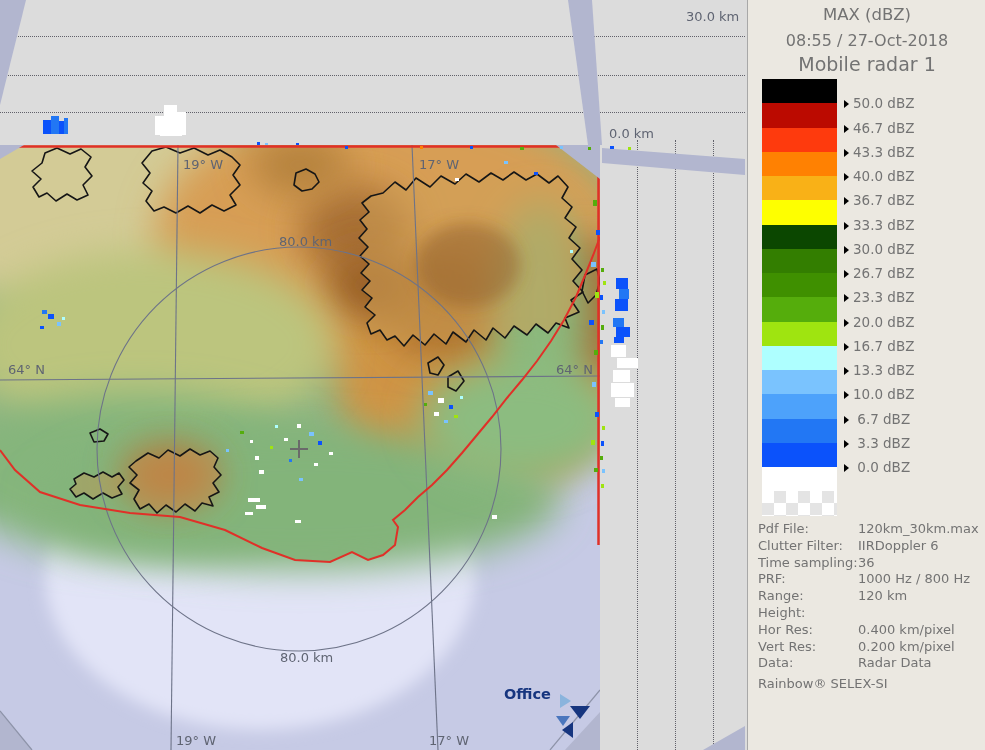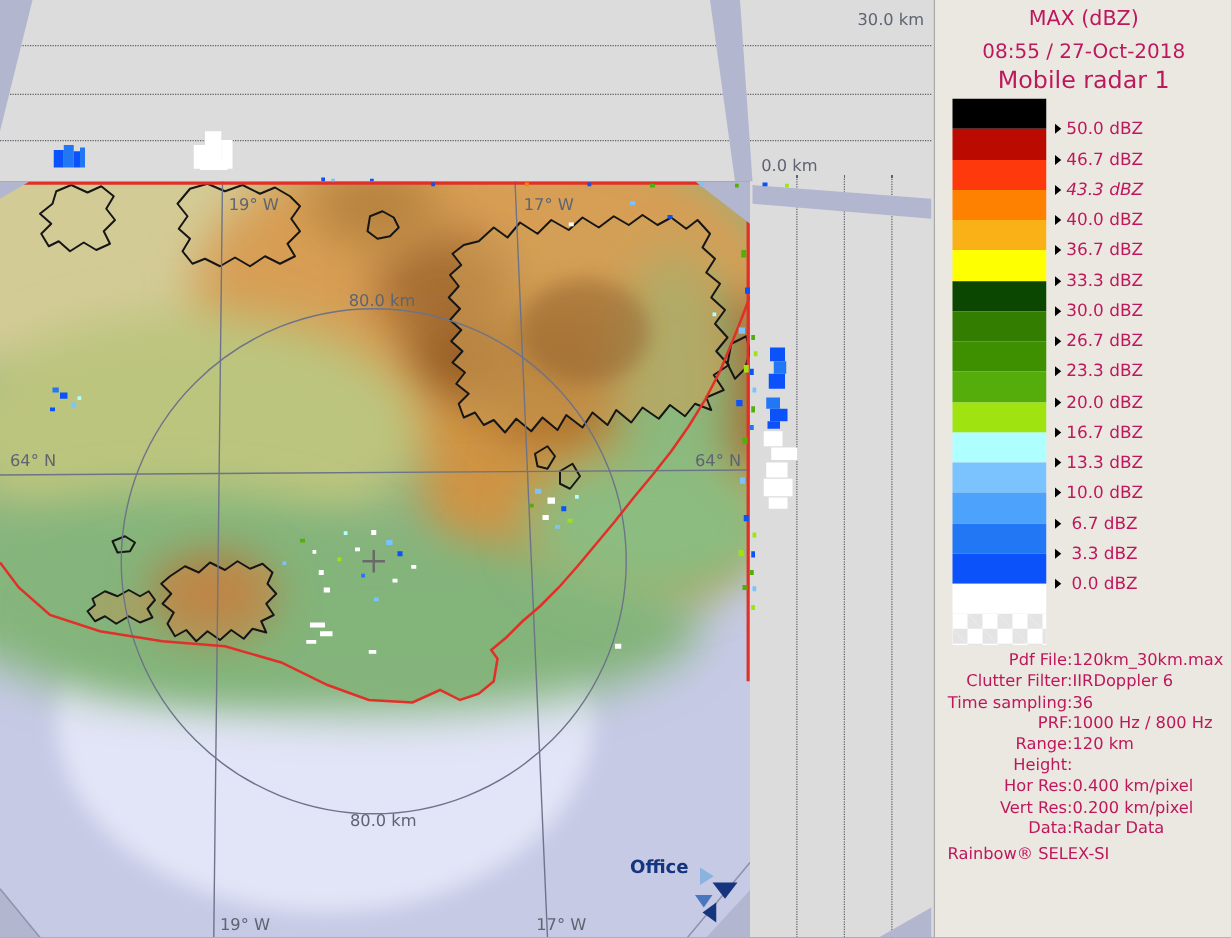--- a/index.html
+++ b/index.html
@@ -29,7 +29,7 @@
 
   
   .panel{position:absolute;left:747px;top:0;width:238px;height:750px;background:#ebe8e1;
-         border-left:1px solid #a8a8a8;color:#be185d;}
+         border-left:1px solid #a8a8a8;color:#737373;}
   .panel-header{position:absolute;left:0;width:238px;text-align:center;white-space:nowrap;}
   .ph1{top:5px;font-size:16.5px;}
   .ph2{top:31px;font-size:16px;}

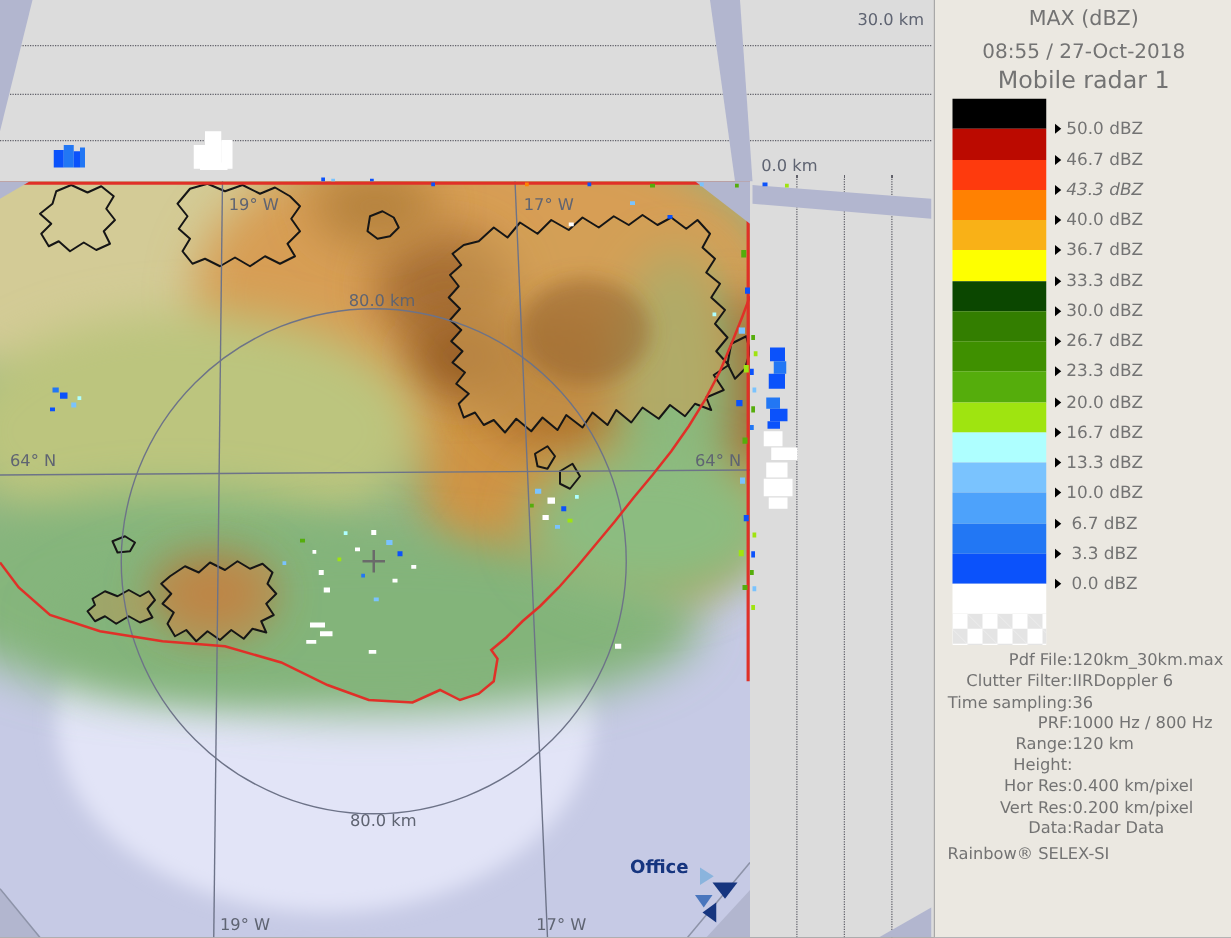--- a/index.html
+++ b/index.html
@@ -167,7 +167,7 @@
         <div class="swatch" style="top: 103.25px; height: 24.25px; background: rgb(187, 10, 0);"></div>
         <div class="legend-label" style="top: 119.5px;"><span class="legend-arrow"></span>46.7 dBZ</div>
         <div class="swatch" style="top: 127.5px; height: 24.25px; background: rgb(254, 58, 13);"></div>
-        <div class="legend-label" style="top: 143.75px; font-style: italic;"><span class="legend-arrow"></span>43.3 dBZ</div>
+        <div class="legend-label" style="top: 143.75px;"><span class="legend-arrow"></span>43.3 dBZ</div>
         <div class="swatch" style="top: 151.75px; height: 24.25px; background: rgb(255, 129, 2);"></div>
         <div class="legend-label" style="top: 168px;"><span class="legend-arrow"></span>40.0 dBZ</div>
         <div class="swatch" style="top: 176px; height: 24.25px; background: rgb(249, 177, 23);"></div>

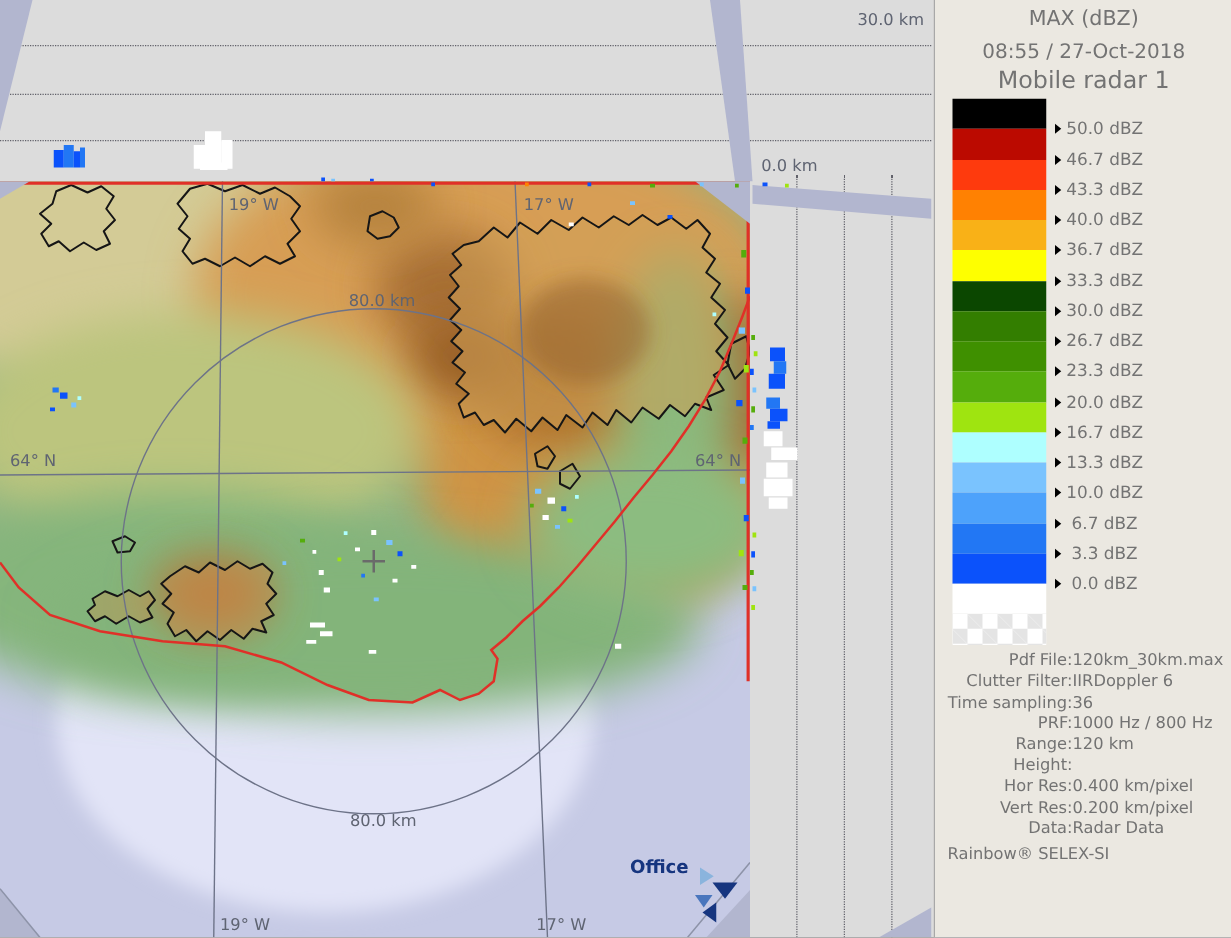--- a/index.html
+++ b/index.html
@@ -45,7 +45,7 @@
      background-size:24px 24px;background-position:0 0,12px 12px;}
   .meta{position:absolute;left:10px;top:521px;width:222px;font-size:13px;line-height:16.8px;}
   .meta-row{display:flex;}
-  .meta-label{width:100px;flex:none;white-space:pre;text-align:right;}
+  .meta-label{width:100px;flex:none;white-space:pre;}
   .meta-value{flex:1;white-space:pre-wrap;}
   .rainbow{margin-top:4px;white-space:pre;}
 </style>

